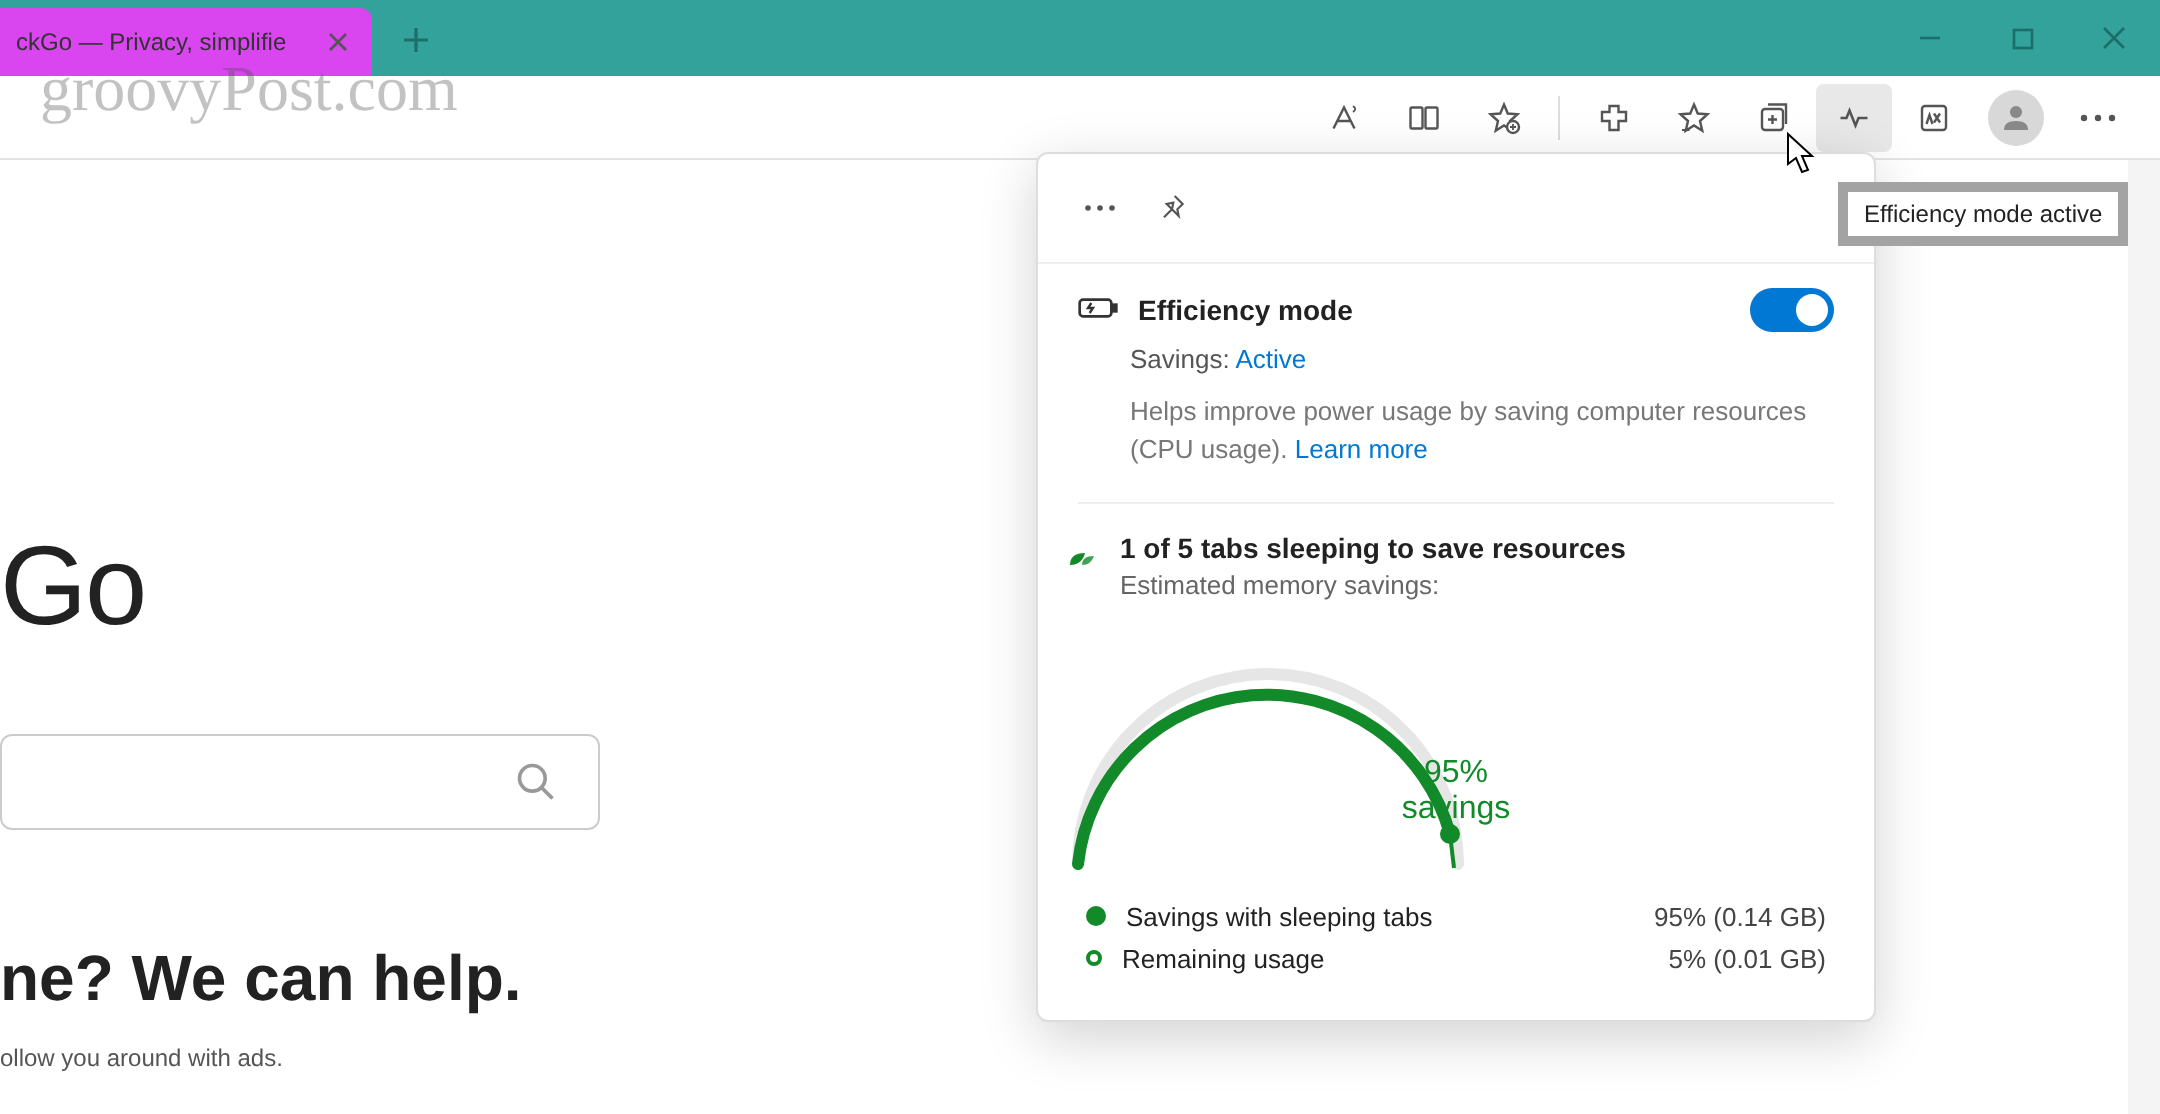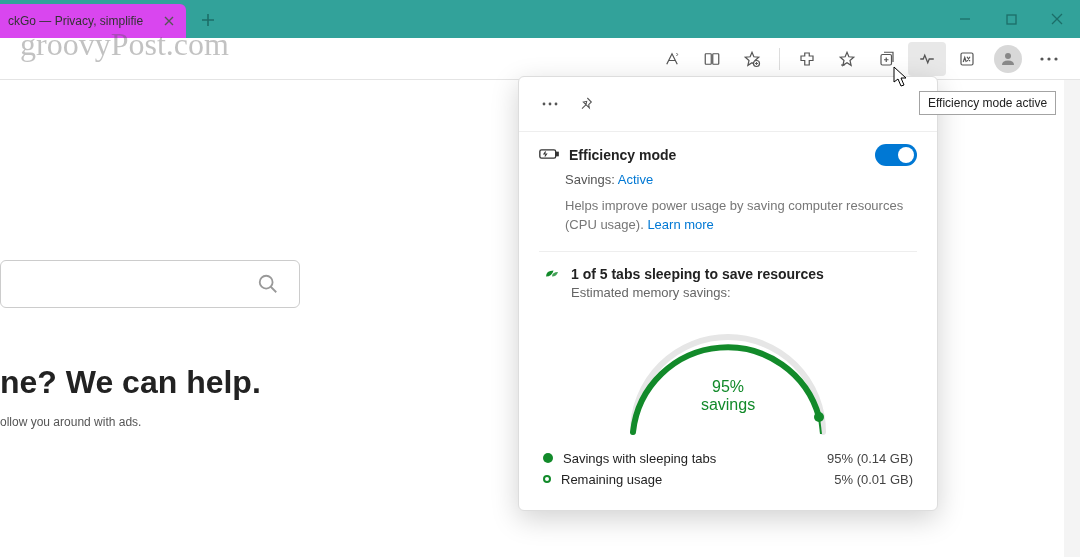--- a/index.html
+++ b/index.html
@@ -176,7 +176,7 @@
     .tooltip {
       position: absolute;
       top: 91px; left: 919px;
-      background: #fff; border: 1px solid #a3a3a3;
+      background: #fff; border: 5px solid #a3a3a3;
       padding: 4px 8px; font-size: 12px; color: #222;
       z-index: 60;
       white-space: nowrap;

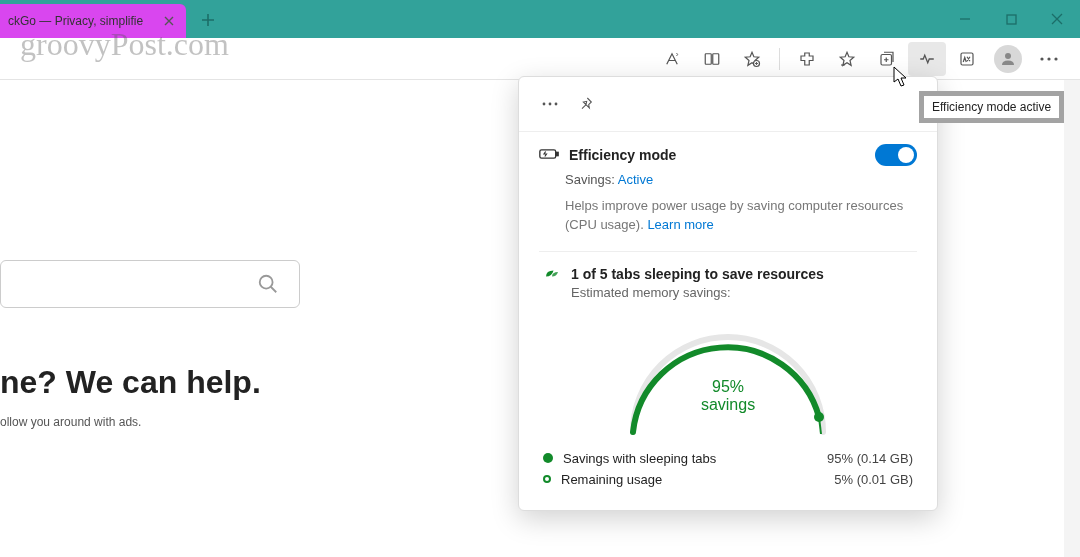--- a/index.html
+++ b/index.html
@@ -297,6 +297,7 @@
 
 <div class="page-area">
   <div class="page-content">
+    <div class="logo-frag">Go</div>
     <div class="search-bar">
       <svg width="22" height="22" viewBox="0 0 24 24" fill="none" stroke="currentColor" stroke-width="2">
         <circle cx="10" cy="10" r="7"></circle>

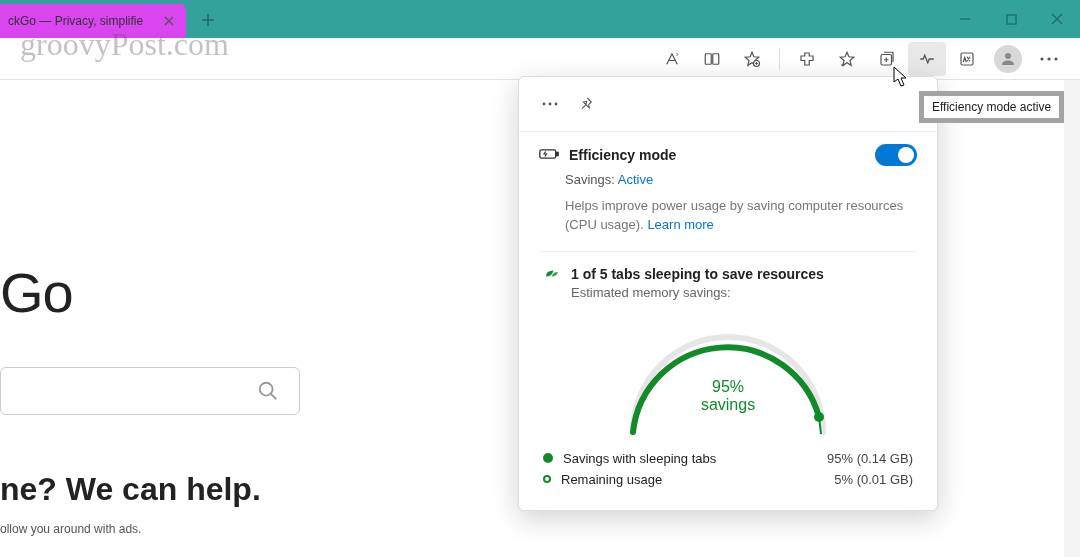--- a/index.html
+++ b/index.html
@@ -148,7 +148,7 @@
     .desc-line { padding: 10px 20px 0 46px; font-size: 13px; color: #777; line-height: 1.45; }
     .desc-line a { color: #0078d4; cursor: pointer; }
     .mid-div { height: 1px; background: #eee; margin: 16px 20px 14px; }
-    .sleep-header { display: flex; padding: 0 24px; align-items: flex-start; }
+    .sleep-header { display: flex; padding: 0 13px; align-items: center; }
     .sleep-title { font-weight: 600; font-size: 14px; color: #222; }
     .sleep-sub { font-size: 13px; color: #666; margin-top: 3px;}
     .sleep-header-text { margin-left: 10px; }

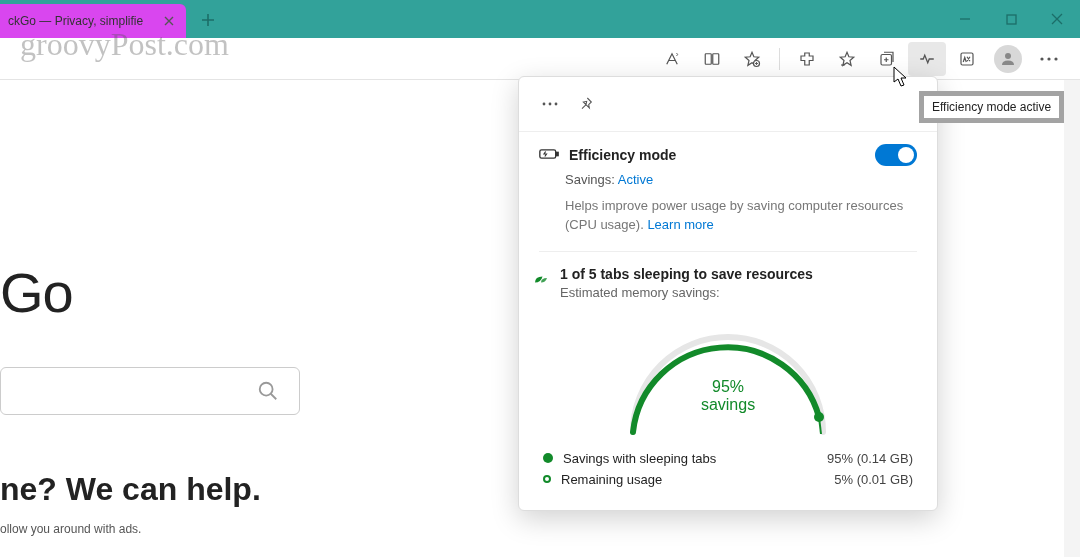--- a/index.html
+++ b/index.html
@@ -154,7 +154,7 @@
     .sleep-header-text { margin-left: 10px; }
     
     .gauge-wrap {
-      display: flex; justify-content: center; padding: 12px 0 6px;
+      display: flex; padding: 12px 0 6px;
       position: relative;
     }
     .gauge-label {

